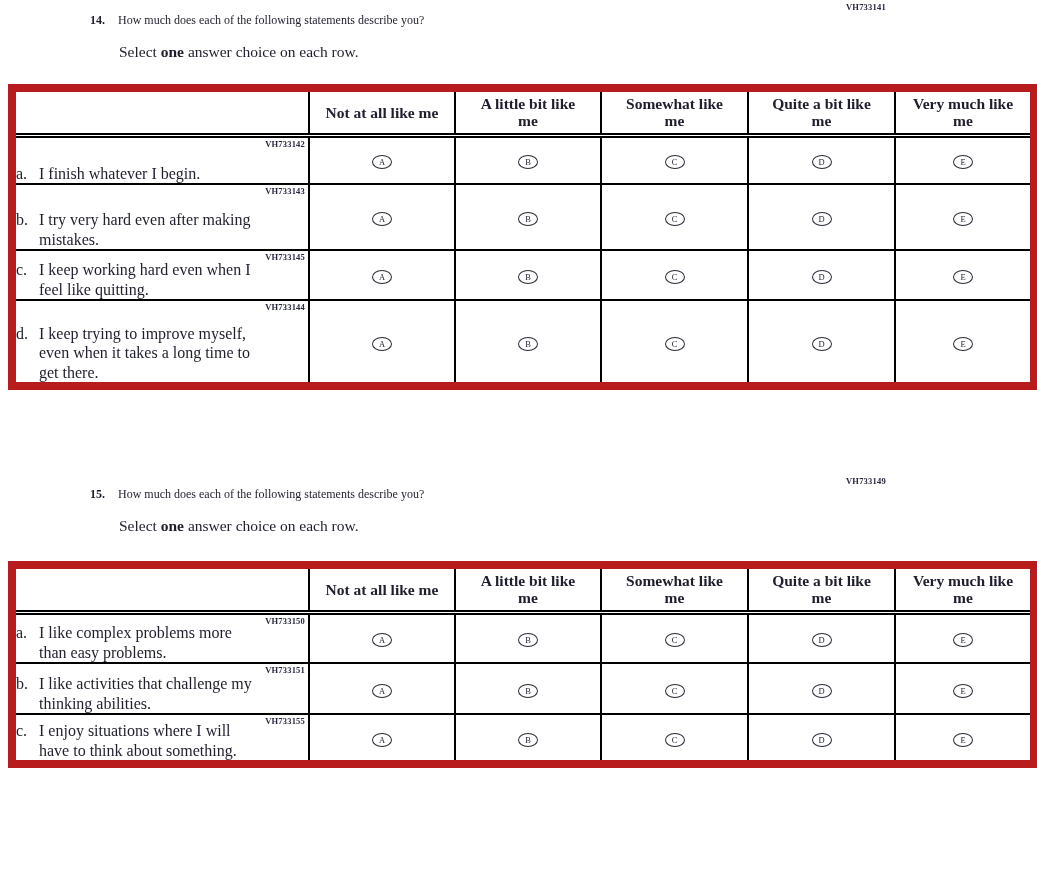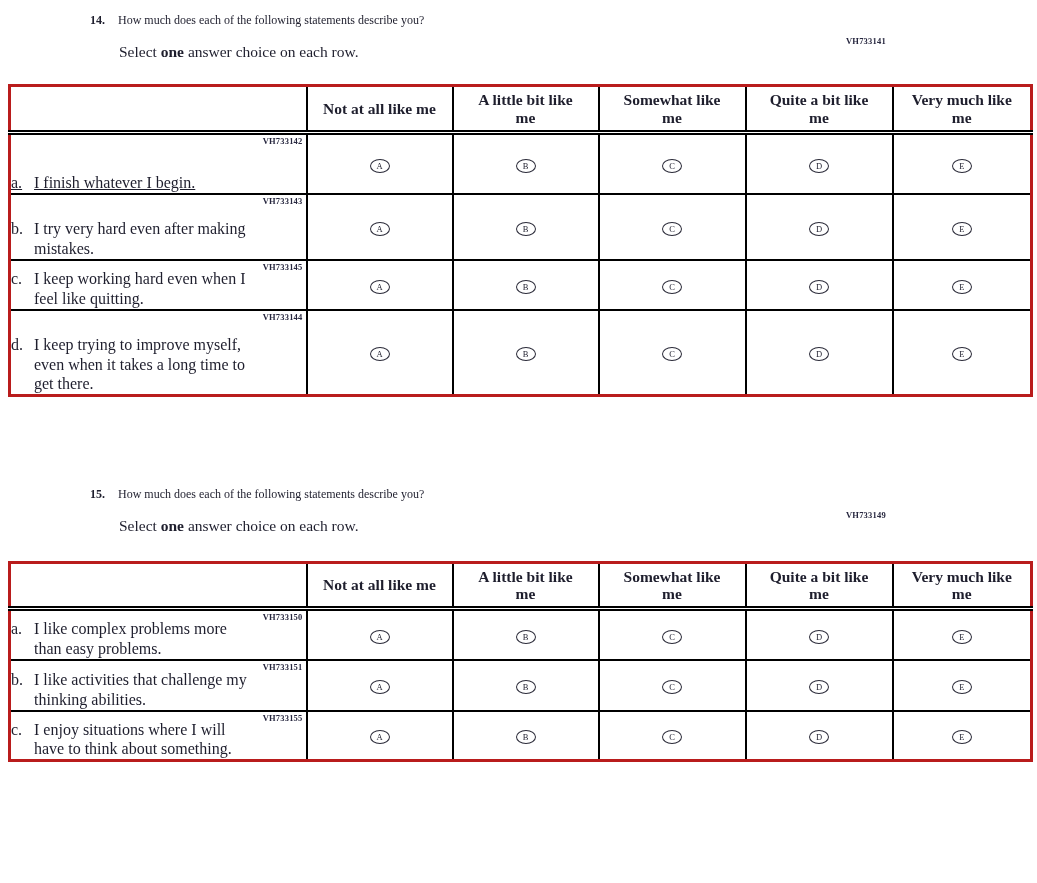--- a/index.html
+++ b/index.html
@@ -11,7 +11,6 @@
   .qcode{
     position:absolute;font-size:8.5px;color:#27273f;letter-spacing:.2px;
     font-weight:bold;
-    margin-top:34px;
   }
   .qline{position:absolute;display:flex;font-size:12px;line-height:1.2;}
   .qnum{font-weight:bold;width:28px;flex:none;}

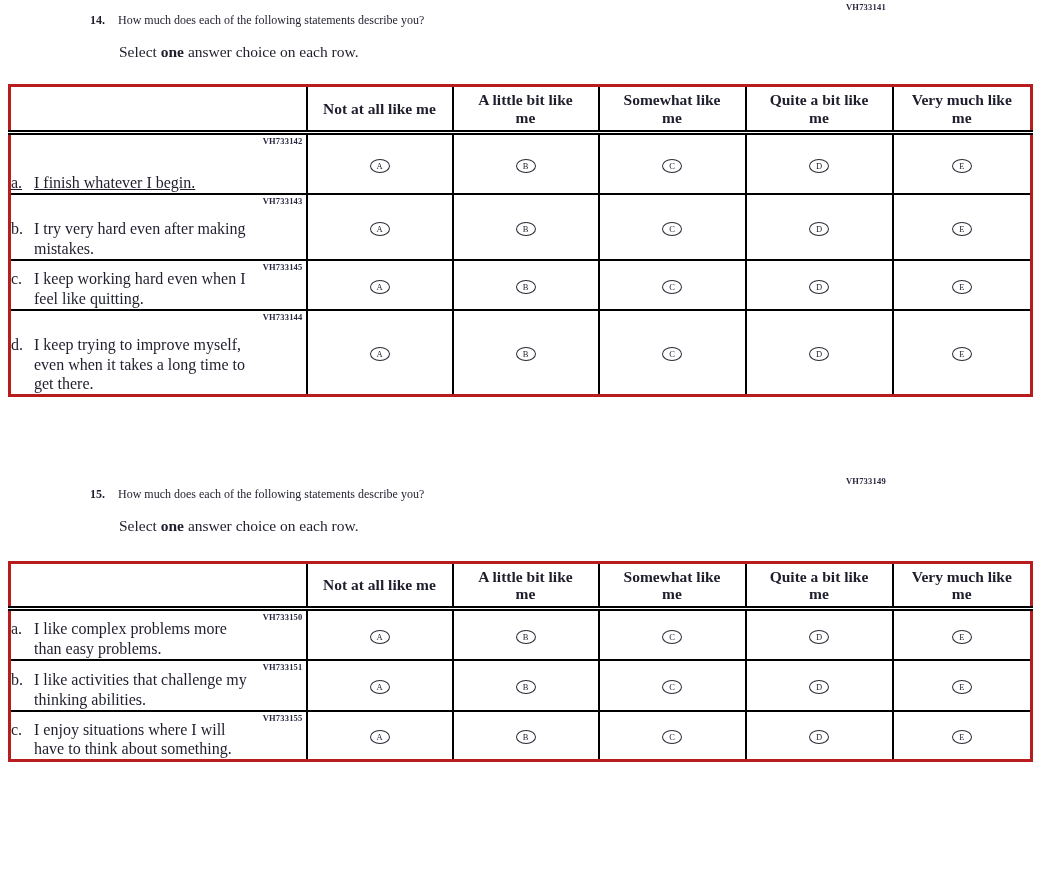--- a/index.html
+++ b/index.html
@@ -19,7 +19,7 @@
   table.resp{
     position:absolute;left:8px;width:1022px;
     border-collapse:collapse;table-layout:fixed;
-    border:3px solid #b91c1c;
+    border:8px solid #b91c1c;
   }
   table.resp col.c0{width:297px;}
   table.resp col.ca{width:146px;}

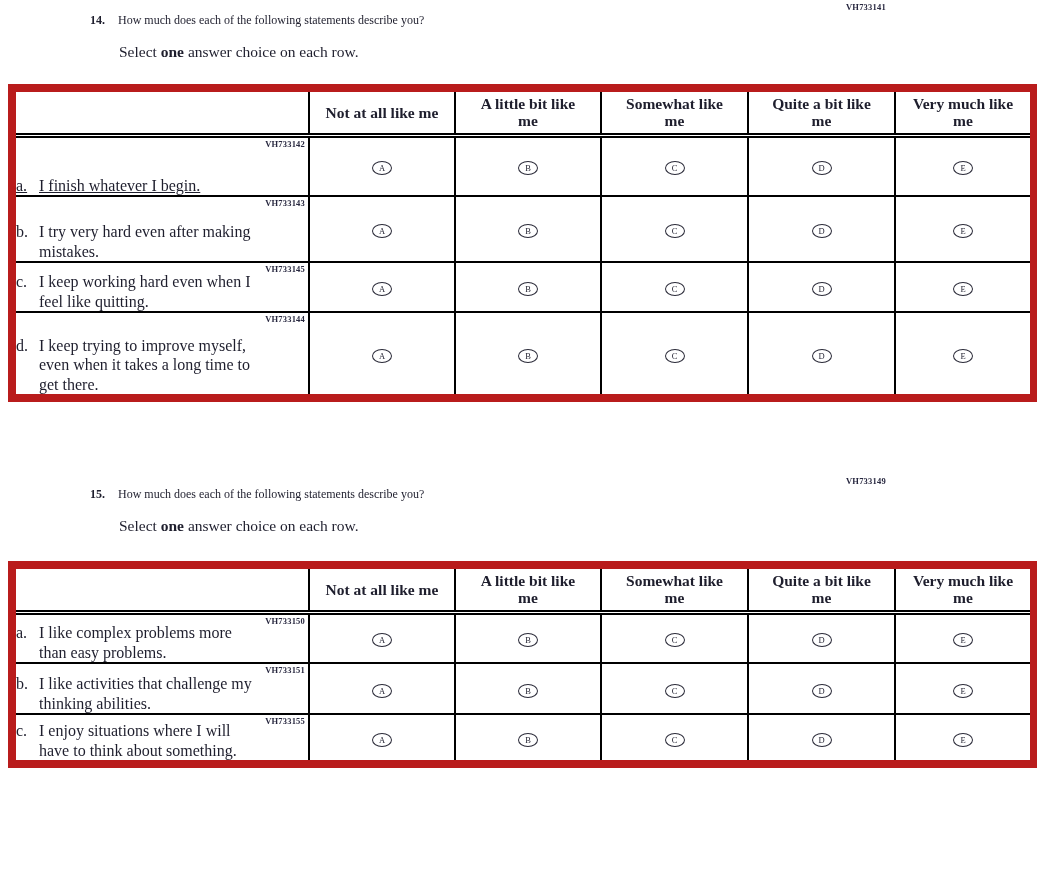--- a/index.html
+++ b/index.html
@@ -53,7 +53,7 @@
     cursor:pointer;
   }
   
-  tr.h46{height:46px;}tr.h47{height:47px;}tr.h49{height:61px;text-decoration:underline;}
+  tr.h46{height:46px;}tr.h47{height:47px;}tr.h49{height:49px;}
   tr.h64{height:64px;}tr.h65{height:50px;}tr.h66{height:66px;}
   tr.h67{height:51px;}tr.h86{height:86px;}
   

